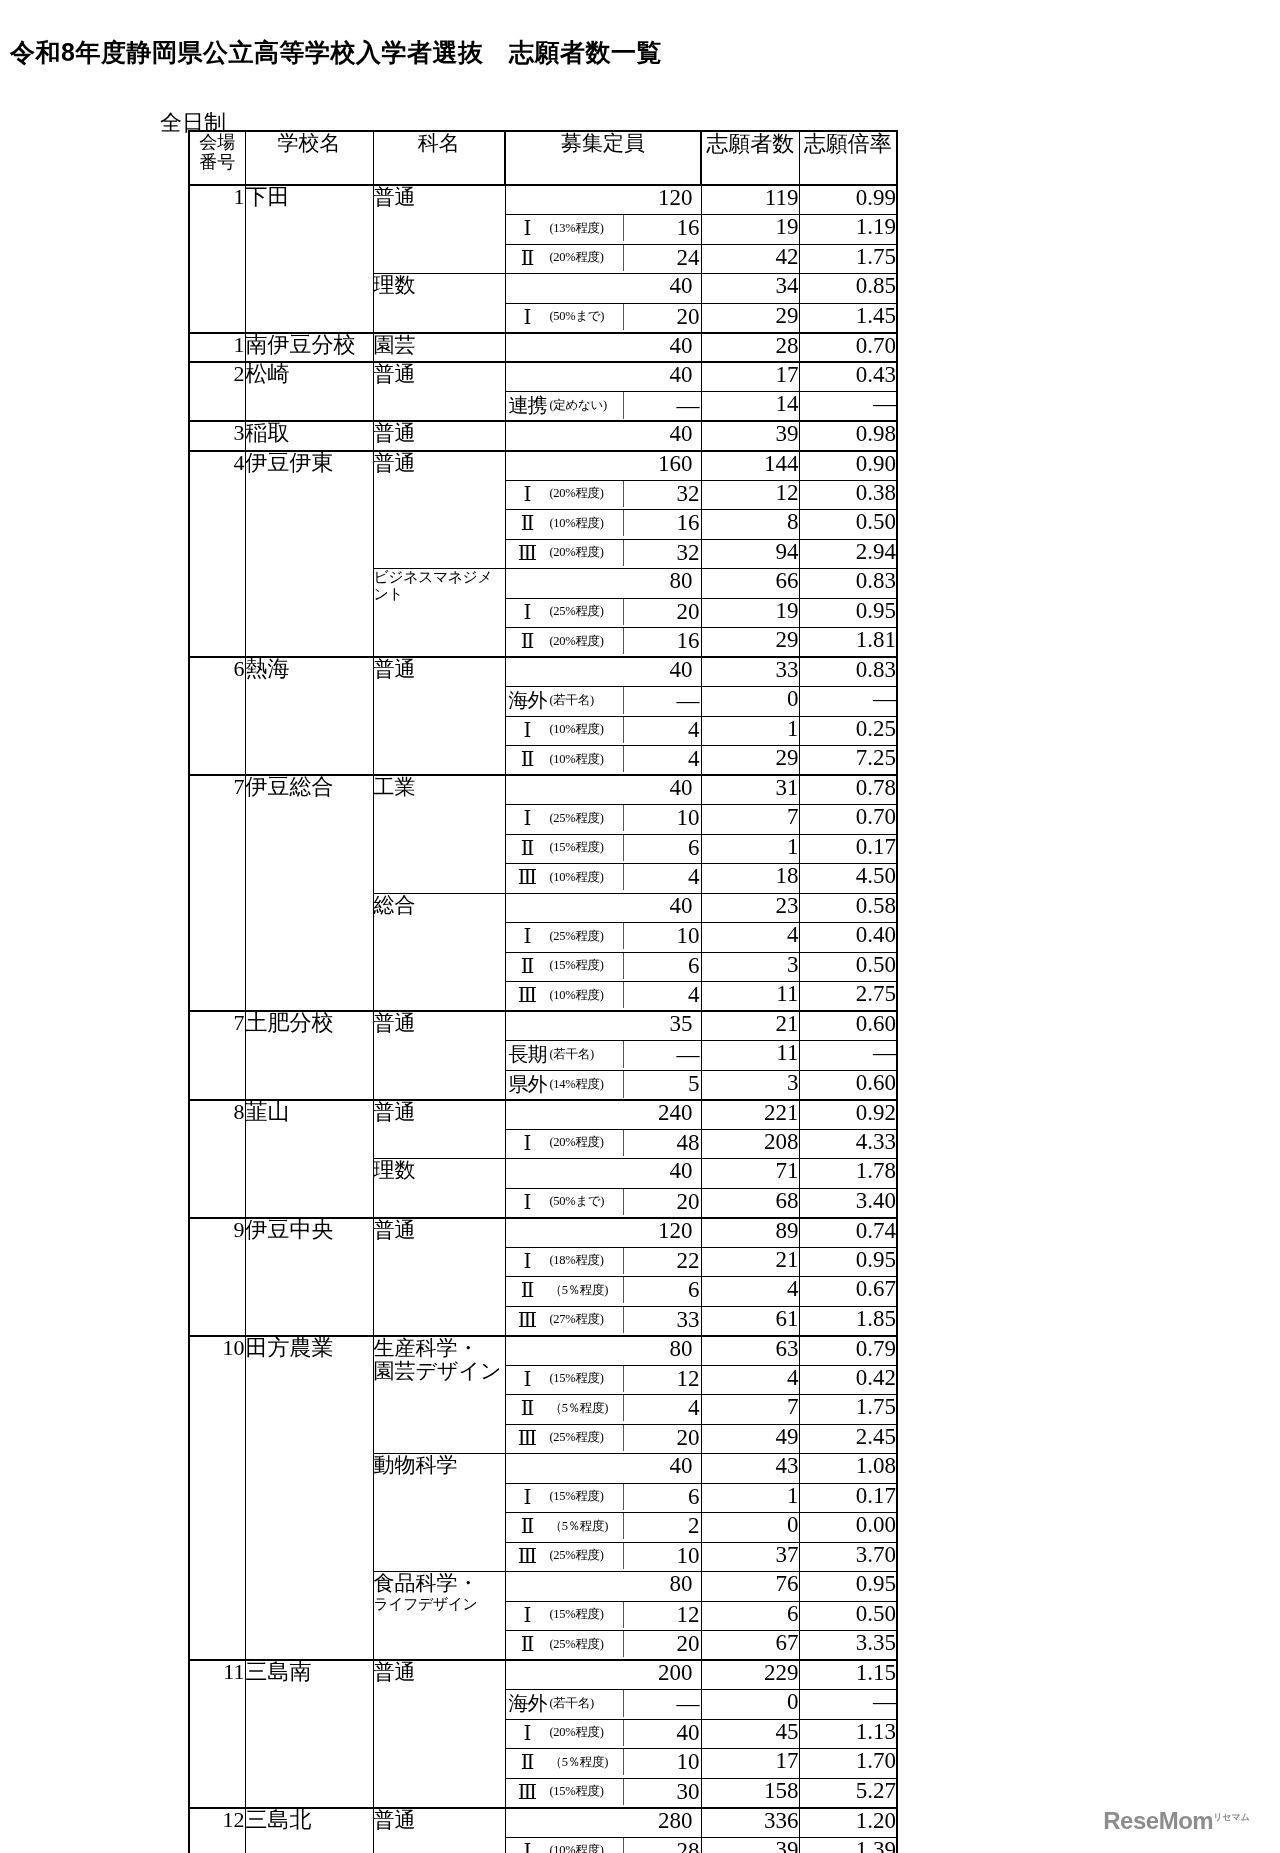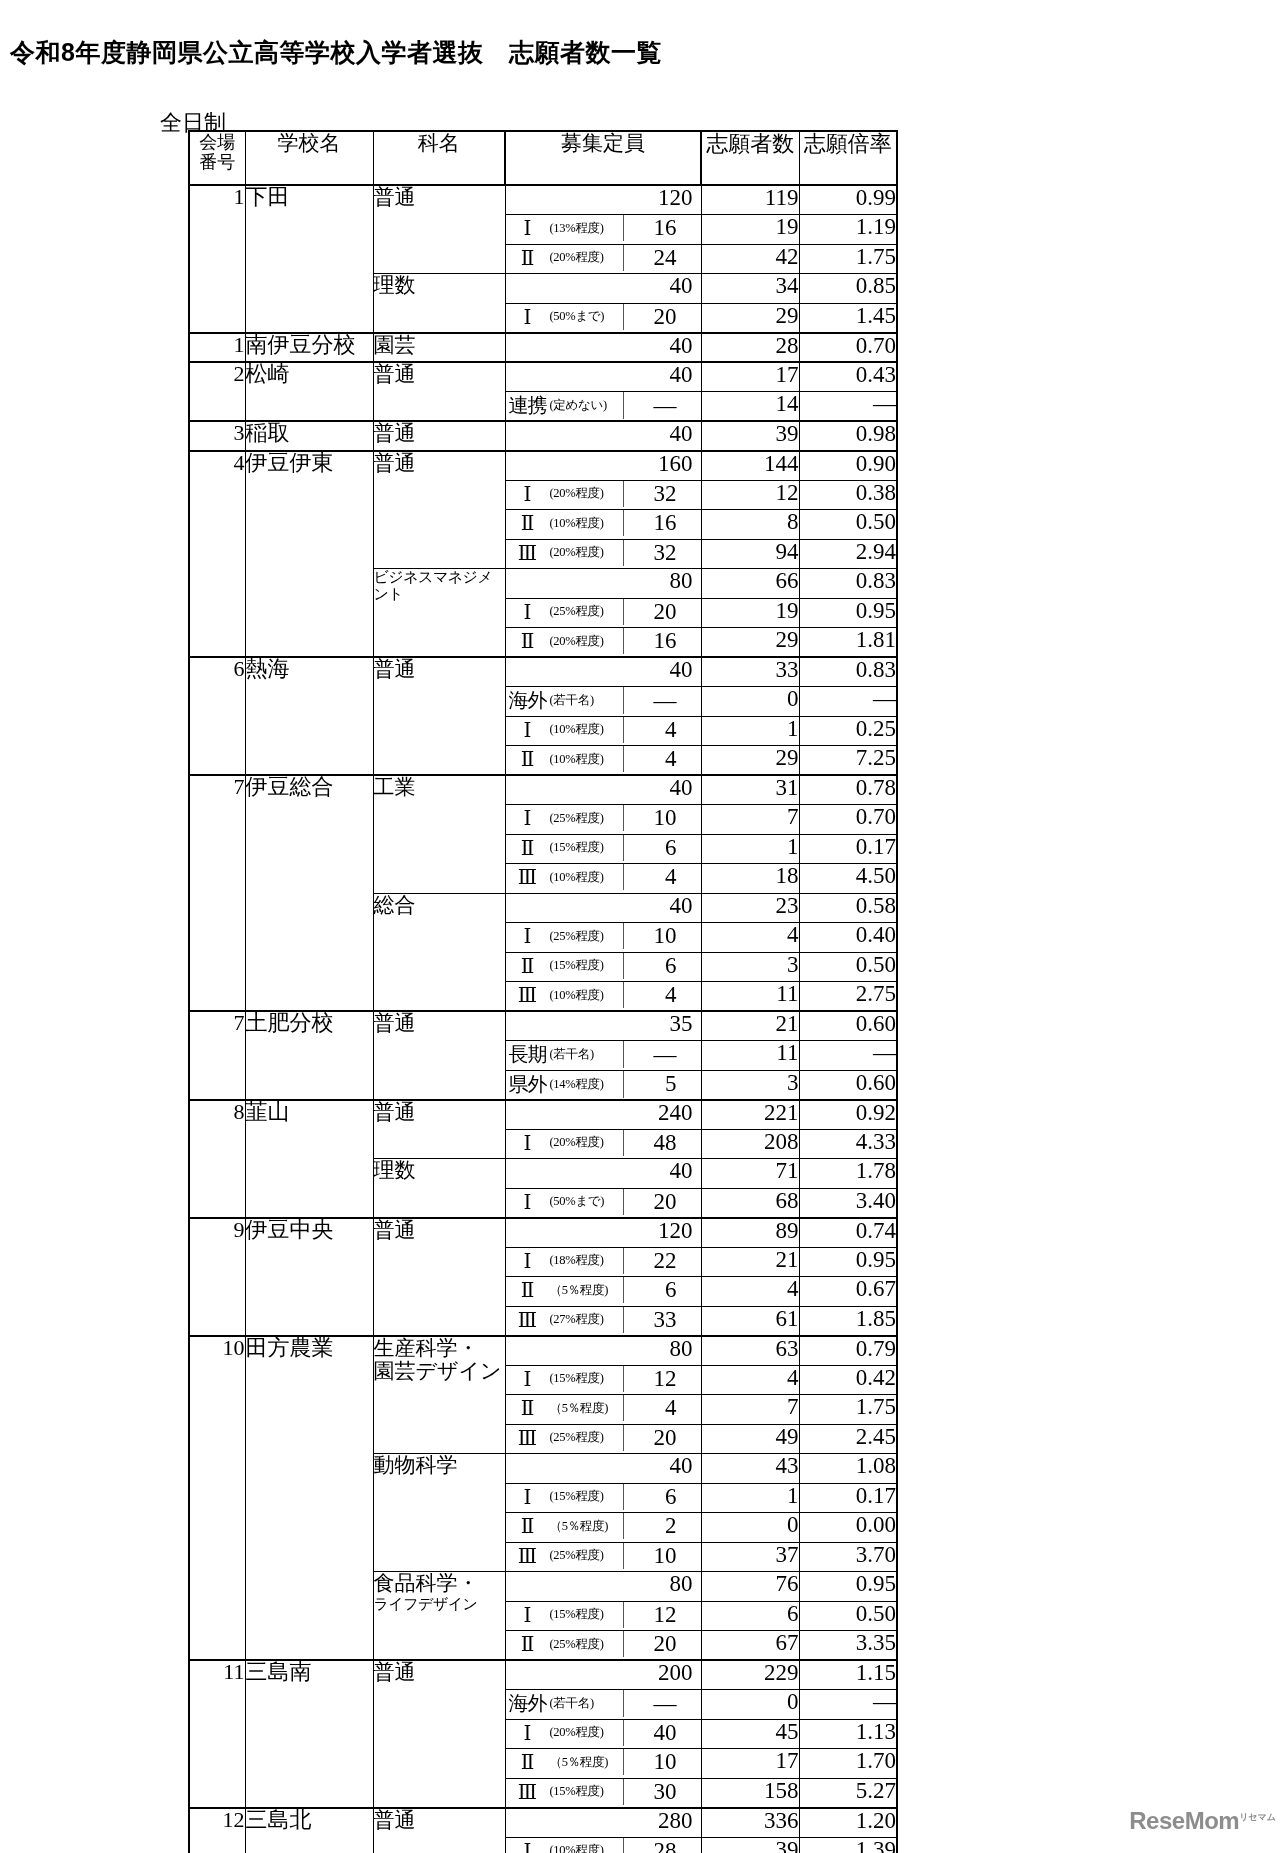--- a/index.html
+++ b/index.html
@@ -143,7 +143,7 @@
   .qs-num {
     flex: 1;
     text-align: right;
-    padding-right: 24px;
+    padding-right: 1px;
     font-size: 23px;
     display: flex;
     align-items: center;

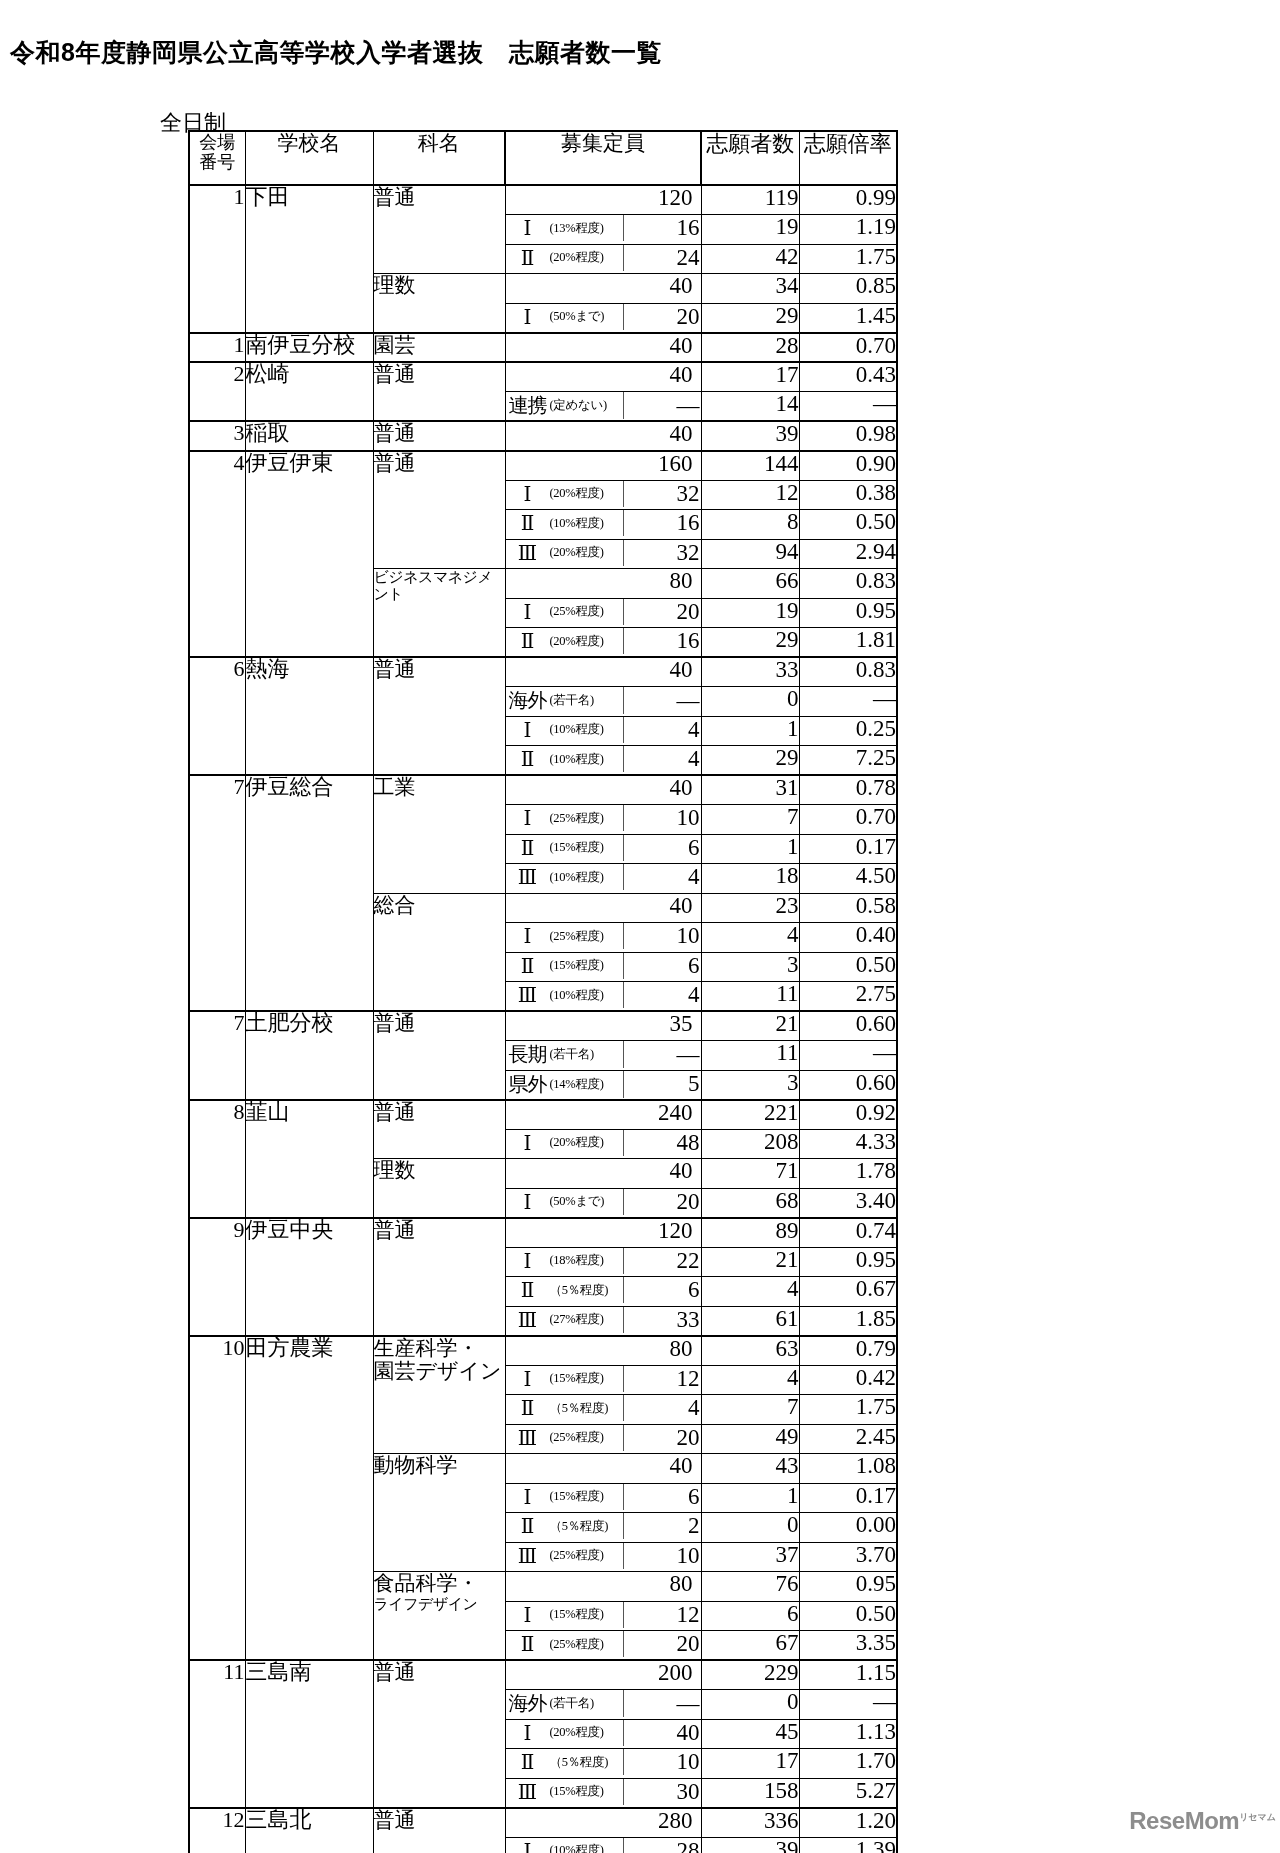--- a/index.html
+++ b/index.html
@@ -175,7 +175,7 @@
   
   #watermark {
     position: absolute;
-    right: 4px;
+    right: 30px;
     bottom: 18px;
     font-family: "Liberation Sans", "DejaVu Sans", sans-serif;
     font-weight: bold;

